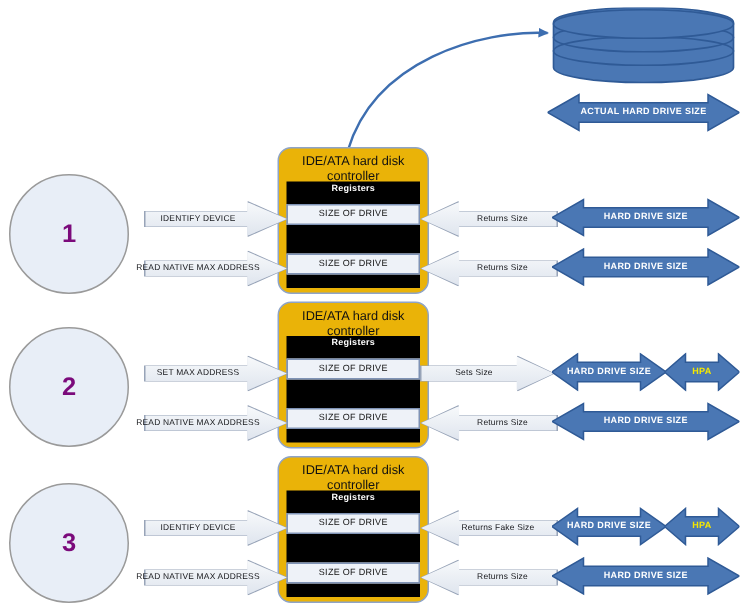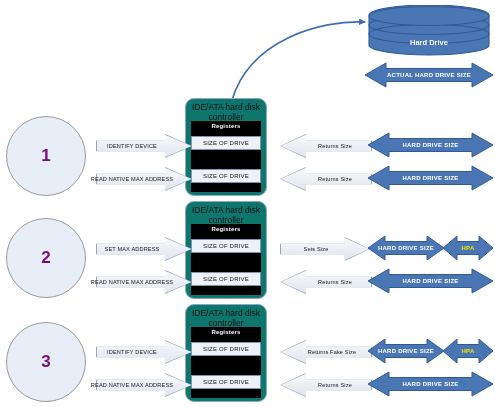--- a/index.html
+++ b/index.html
@@ -108,7 +108,6 @@
         <ellipse cx="61" cy="11" rx="60" ry="9.5" fill="#4a77b4"></ellipse>
       </g>
     </svg>
-    <div class="hd-label" style="top:33px;">Hard Drive</div>
   </div>
 
   <div class="dbl-wrap" style="left:365px;top:62px;width:128px;height:26px;">

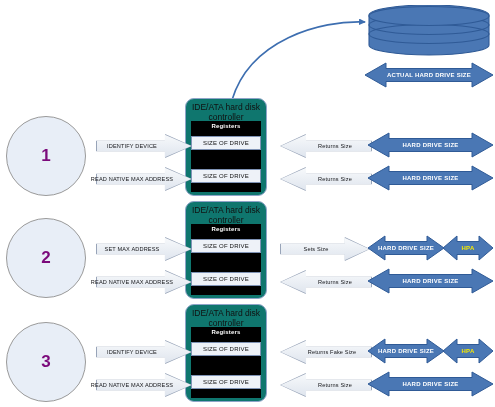--- a/index.html
+++ b/index.html
@@ -17,8 +17,8 @@
 
   
   .ctrl{
-    position:absolute;width:82px;
-    background:#0f766e;border:1px solid #8ea4c8;border-radius:9px;
+    position:absolute;width:101px;
+    background:#eab308;border:1px solid #8ea4c8;border-radius:9px;
     box-sizing:border-box;
   }
   .ctrl-title{

